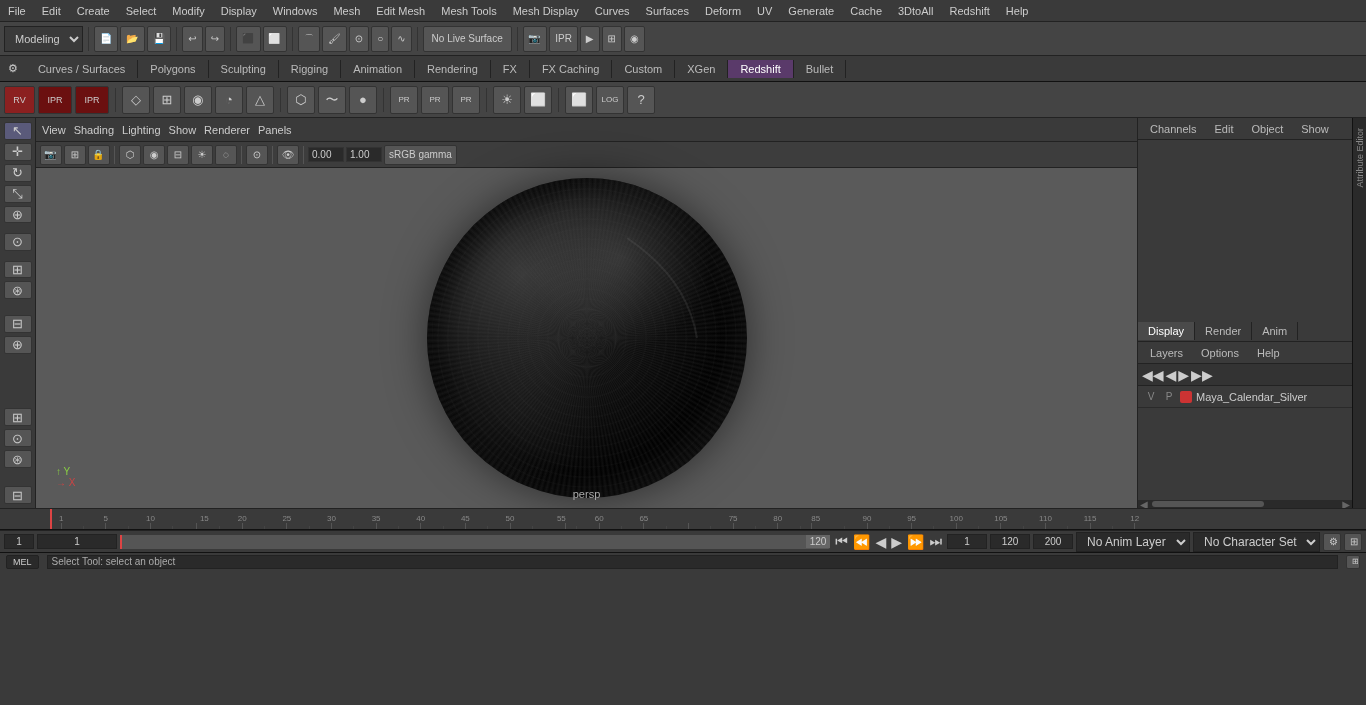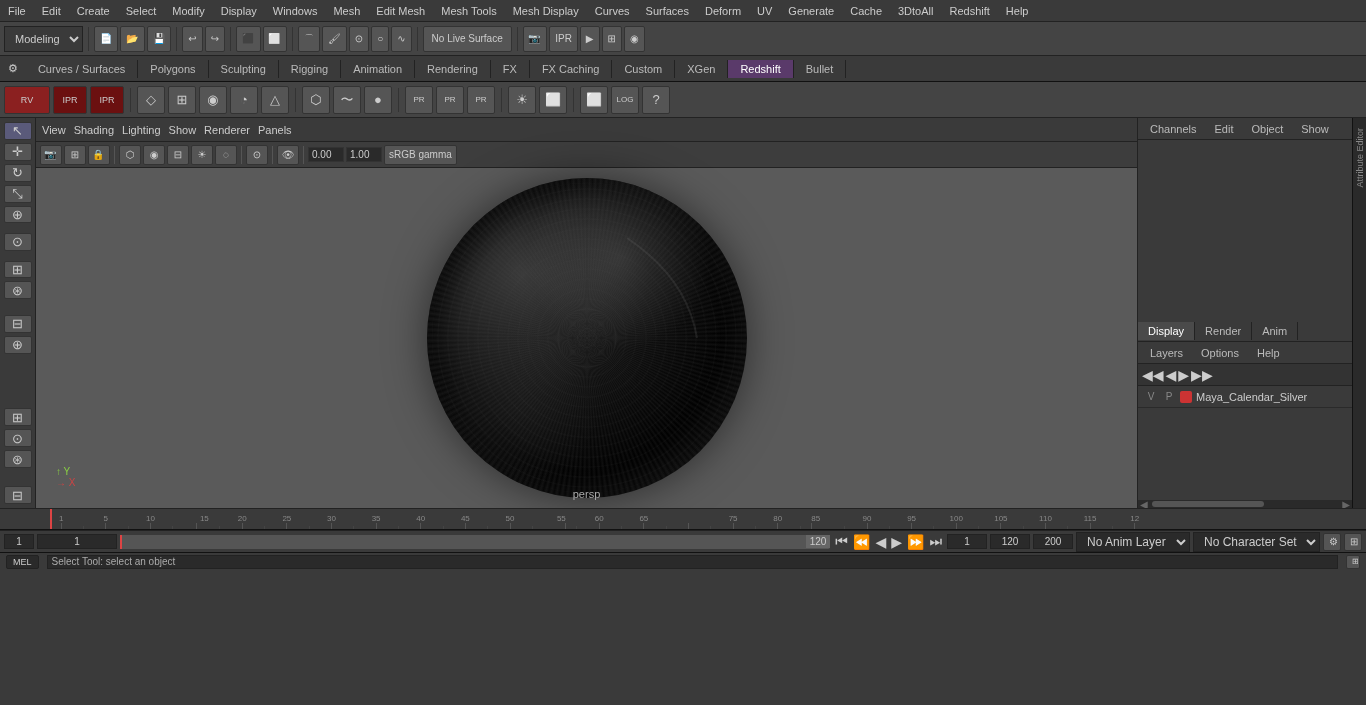--- a/index.html
+++ b/index.html
@@ -284,7 +284,7 @@
 </div>
 
 <div id="icon-toolbar">
-  <div class="icon-btn red-bg" style="font-size:9px; width:46px;">RV</div>
+  <div class="icon-btn red-bg" style="font-size:9px; width:31px;">RV</div>
   <div class="icon-btn dark-red" style="font-size:9px; width:34px;">IPR</div>
   <div class="icon-btn dark-red" style="font-size:9px; width:34px;">IPR</div>
   <div class="toolbar-separator"></div>

